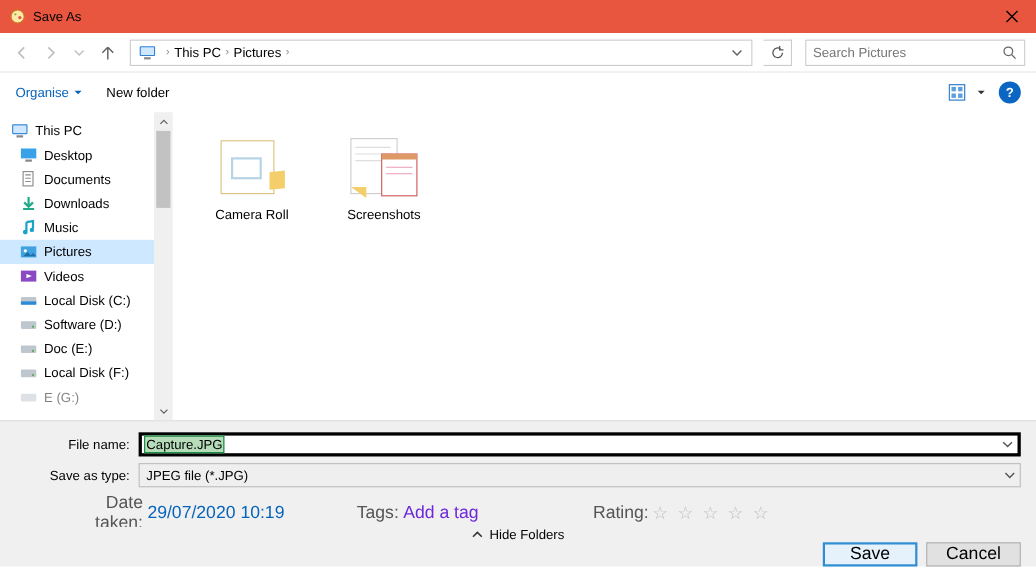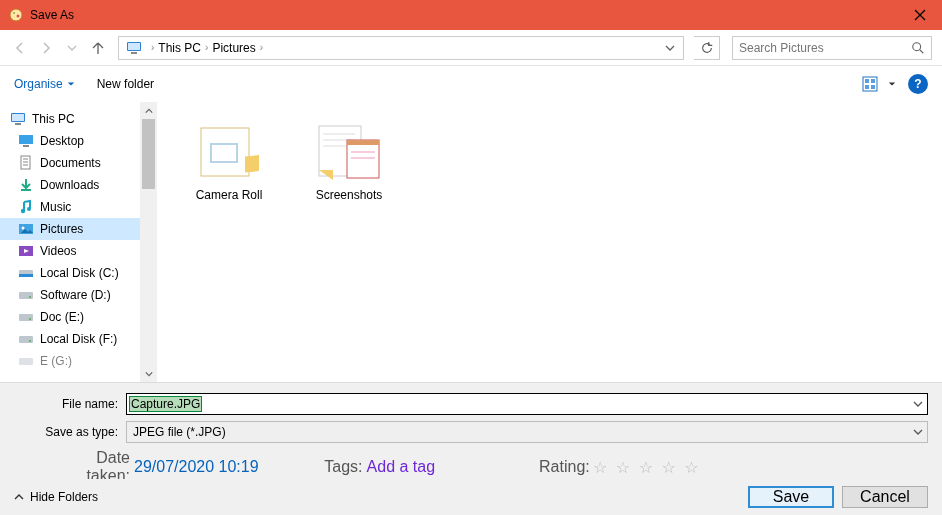--- a/index.html
+++ b/index.html
@@ -51,7 +51,7 @@
 .bottompanel { background: #f0f0f0; border-top: 1px solid #dcdcdc; padding: 10px 14px 6px 14px; }
 .formrow { display: flex; align-items: center; margin-bottom: 6px; }
 .formrow .lbl { width: 112px; text-align: right; padding-right: 8px; }
-.fninput-wrap { flex: 1; position: relative; height: 22px; border: 1px solid #000000; background: #fff; display: flex; align-items: center; }
+.fninput-wrap { flex: 1; position: relative; height: 22px; border: 3px solid #000000; background: #fff; display: flex; align-items: center; }
 .fninput-wrap .sel { background: #b7dcba; padding: 0 1px; margin-left: 2px; border: 1px solid #0a863a; }
 .fninput-wrap .dd { position: absolute; right: 4px; color: #555; cursor: pointer; }
 .typeselect { flex: 1; height: 22px; border: 1px solid #bcbcbc; background: #efefef; display: flex; align-items: center; padding: 0 6px; position: relative; cursor: pointer; }

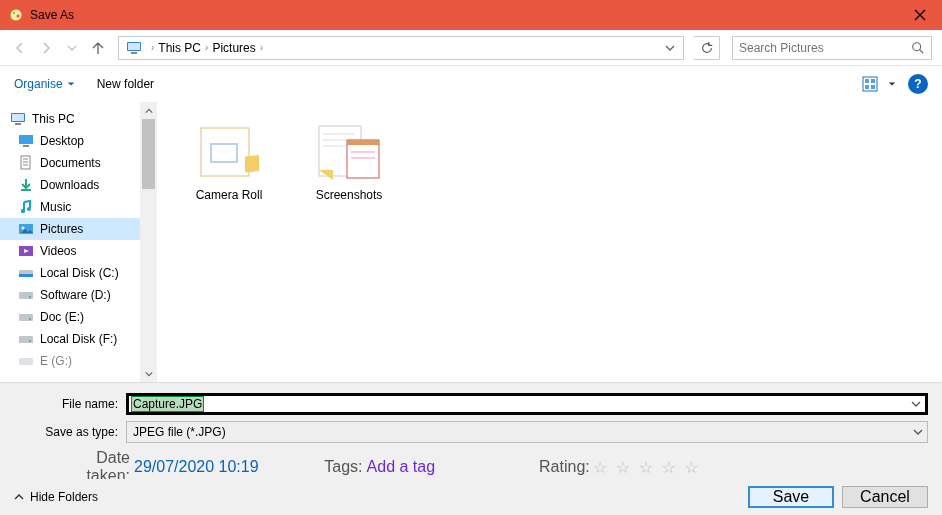--- a/index.html
+++ b/index.html
@@ -63,7 +63,7 @@
 .metarow .addtag { color: #6d28d9; cursor: pointer; margin-right: 100px; }
 .metarow .stars { color: #bcbcbc; letter-spacing: 2px; cursor: pointer; }
 
-.footer { position: absolute; bottom: 0; left: 0; right: 0; height: 36px; background: #f0f0f0; display: flex; align-items: center; padding: 0 14px; }
+.footer { position: absolute; bottom: 0; left: 0; right: 0; height: 36px; background: #f0f0f0; display: flex; align-items: center; padding: 0 14px; flex-direction: column; }
 .footer .hide { display: flex; align-items: center; gap: 6px; cursor: pointer; }
 .footer .btns { margin-left: auto; display: flex; gap: 8px; }
 .footer button { width: 86px; height: 22px; background: #e1e1e1; border: 1px solid #adadad; font-size: 16px; cursor: pointer; }

